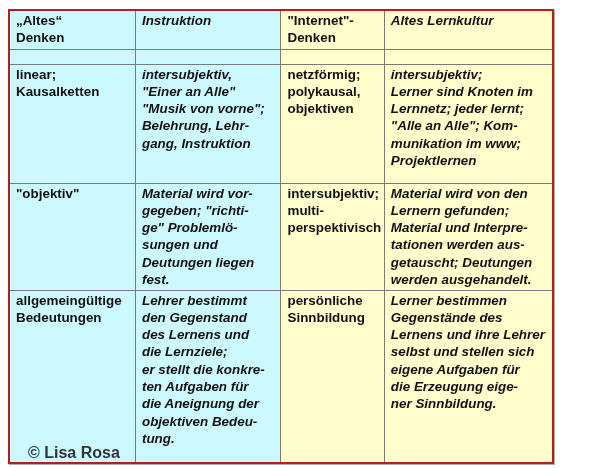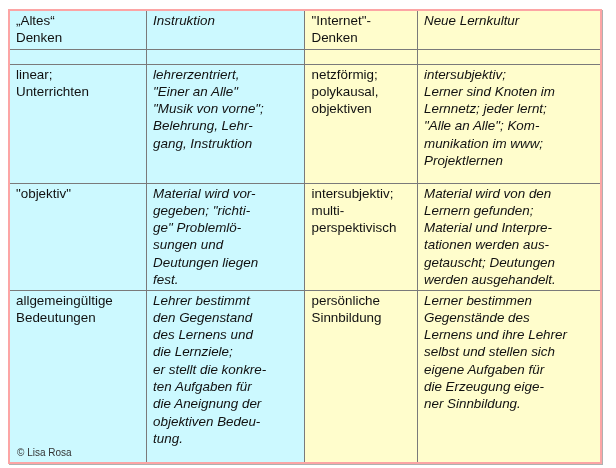--- a/index.html
+++ b/index.html
@@ -6,15 +6,16 @@
     body { width: 616px; height: 468px; position: relative; overflow: hidden; }
     .tbl {
       position: absolute; left: 8px; top: 9px;
-      width: 594px; height: 453px;
+      width: 546px; height: 453px;
       border-collapse: collapse;
       table-layout: fixed;
-      border: 2px solid #fca5a5;
+      border: 2px solid #b91c1c;
       box-shadow: 1px 1px 0 #b0b0b0;
       font-family: "Liberation Sans", sans-serif;
       font-size: 13.4px;
       line-height: 17.3px;
       color: #111111;
+      font-weight: bold;
     }
     .tbl td {
       border: 1px solid #7a7a7a;

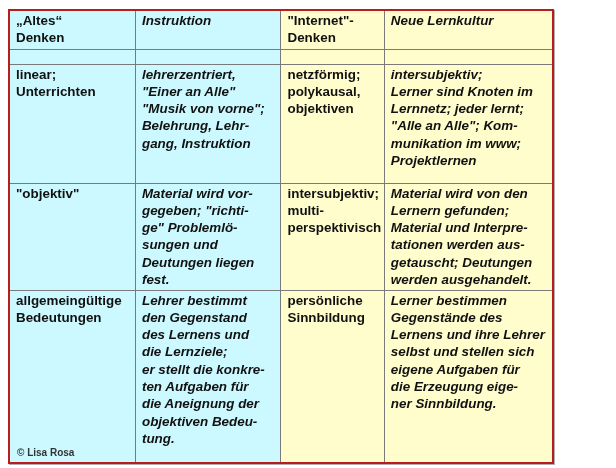--- a/index.html
+++ b/index.html
@@ -60,7 +60,7 @@
     <td class="cyan it">Instruktion</td>
     <td class="yellow">"Internet"-
 Denken</td>
-    <td class="yellow it">Neue Lernkultur</td>
+    <td class="yellow it">Altes Lernkultur</td>
   </tr>
   <tr class="r-empty">
     <td class="cyan"></td>

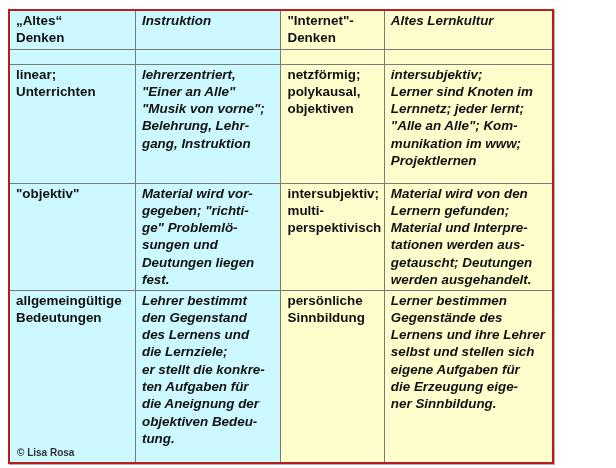--- a/index.html
+++ b/index.html
@@ -70,7 +70,7 @@
   </tr>
   <tr class="r1">
     <td class="cyan">linear;
-Unterrichten</td>
+Kausalketten</td>
     <td class="cyan it">lehrerzentriert,
 "Einer an Alle"
 "Musik von vorne";

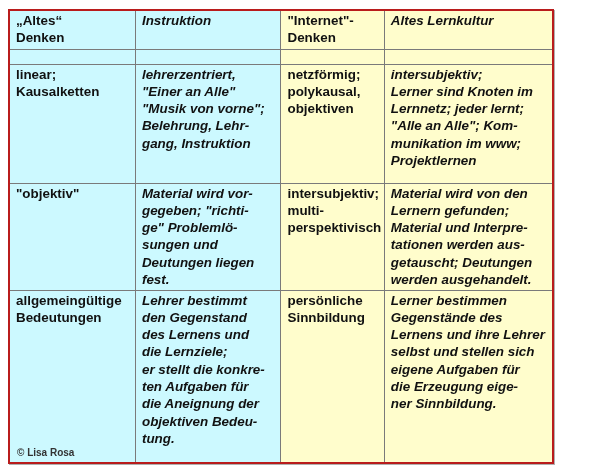--- a/index.html
+++ b/index.html
@@ -71,7 +71,7 @@
   <tr class="r1">
     <td class="cyan">linear;
 Kausalketten</td>
-    <td class="cyan it">lehrerzentriert,
+    <td class="cyan it">intersubjektiv,
 "Einer an Alle"
 "Musik von vorne";
 Belehrung, Lehr-

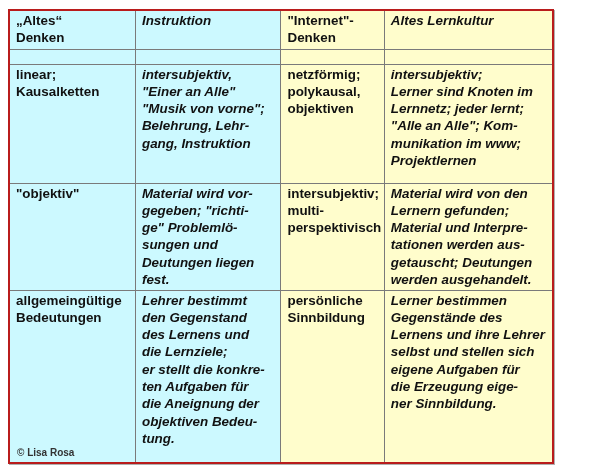--- a/index.html
+++ b/index.html
@@ -38,8 +38,8 @@
     tr.r3 { height: 173px; margin-top: 44px; }
     .lastcell { position: relative; }
     .copyright {
-      position: absolute; left: 7px; bottom: 3px;
-      font-size: 10px; line-height: 12px; color: #333;
+      position: absolute; left: 18px; bottom: 3px;
+      font-size: 16px; line-height: 12px; color: #333;
       white-space: nowrap; font-style: normal;
     }
   </style>

